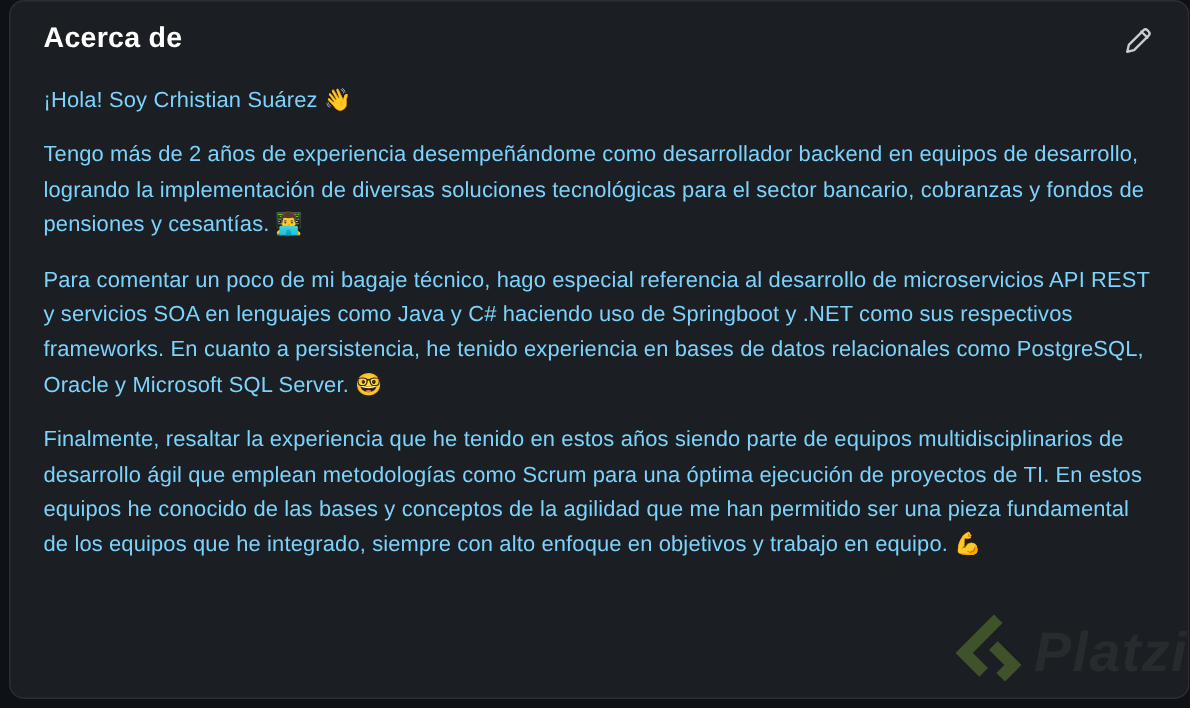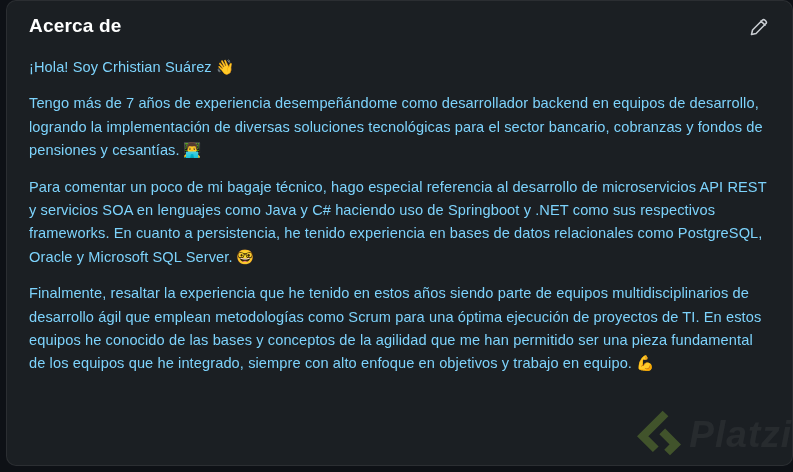--- a/index.html
+++ b/index.html
@@ -80,7 +80,7 @@
 
     <div class="about-body">
       <p>¡Hola! Soy Crhistian Suárez 👋</p>
-      <p>Tengo más de 7 años de experiencia desempeñándome como desarrollador backend en equipos de desarrollo, logrando la implementación de diversas soluciones tecnológicas para el sector bancario, cobranzas y fondos de pensiones y cesantías. 👨‍💻</p>
+      <p>Tengo más de 2 años de experiencia desempeñándome como desarrollador backend en equipos de desarrollo, logrando la implementación de diversas soluciones tecnológicas para el sector bancario, cobranzas y fondos de pensiones y cesantías. 👨‍💻</p>
       <p>Para comentar un poco de mi bagaje técnico, hago especial referencia al desarrollo de microservicios API REST y servicios SOA en lenguajes como Java y C# haciendo uso de Springboot y .NET como sus respectivos frameworks. En cuanto a persistencia, he tenido experiencia en bases de datos relacionales como PostgreSQL, Oracle y Microsoft SQL Server. 🤓</p>
       <p>Finalmente, resaltar la experiencia que he tenido en estos años siendo parte de equipos multidisciplinarios de desarrollo ágil que emplean metodologías como Scrum para una óptima ejecución de proyectos de TI. En estos equipos he conocido de las bases y conceptos de la agilidad que me han permitido ser una pieza fundamental de los equipos que he integrado, siempre con alto enfoque en objetivos y trabajo en equipo. 💪</p>
     </div>

